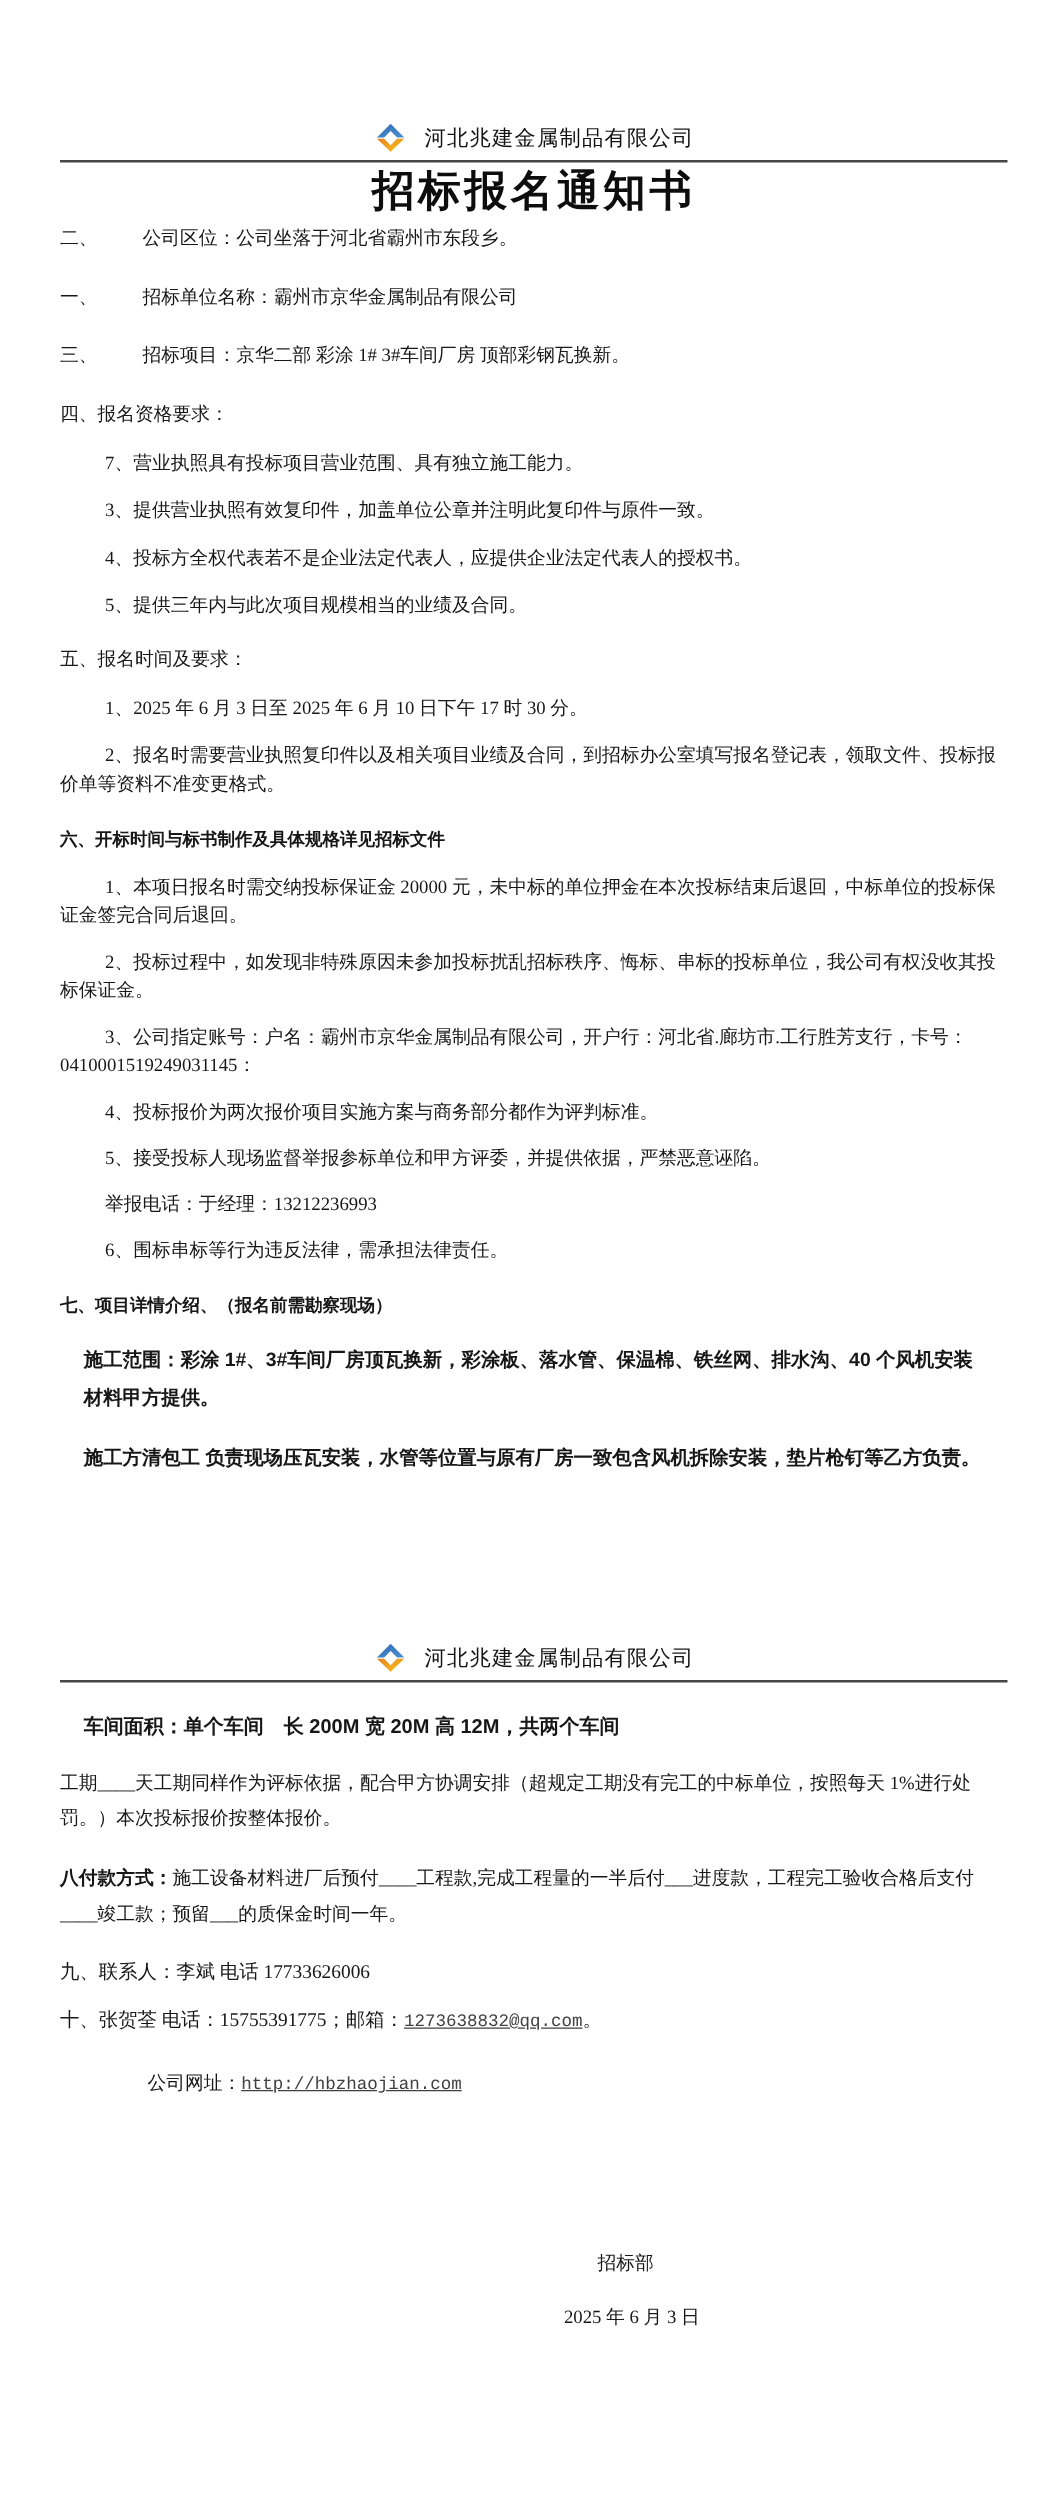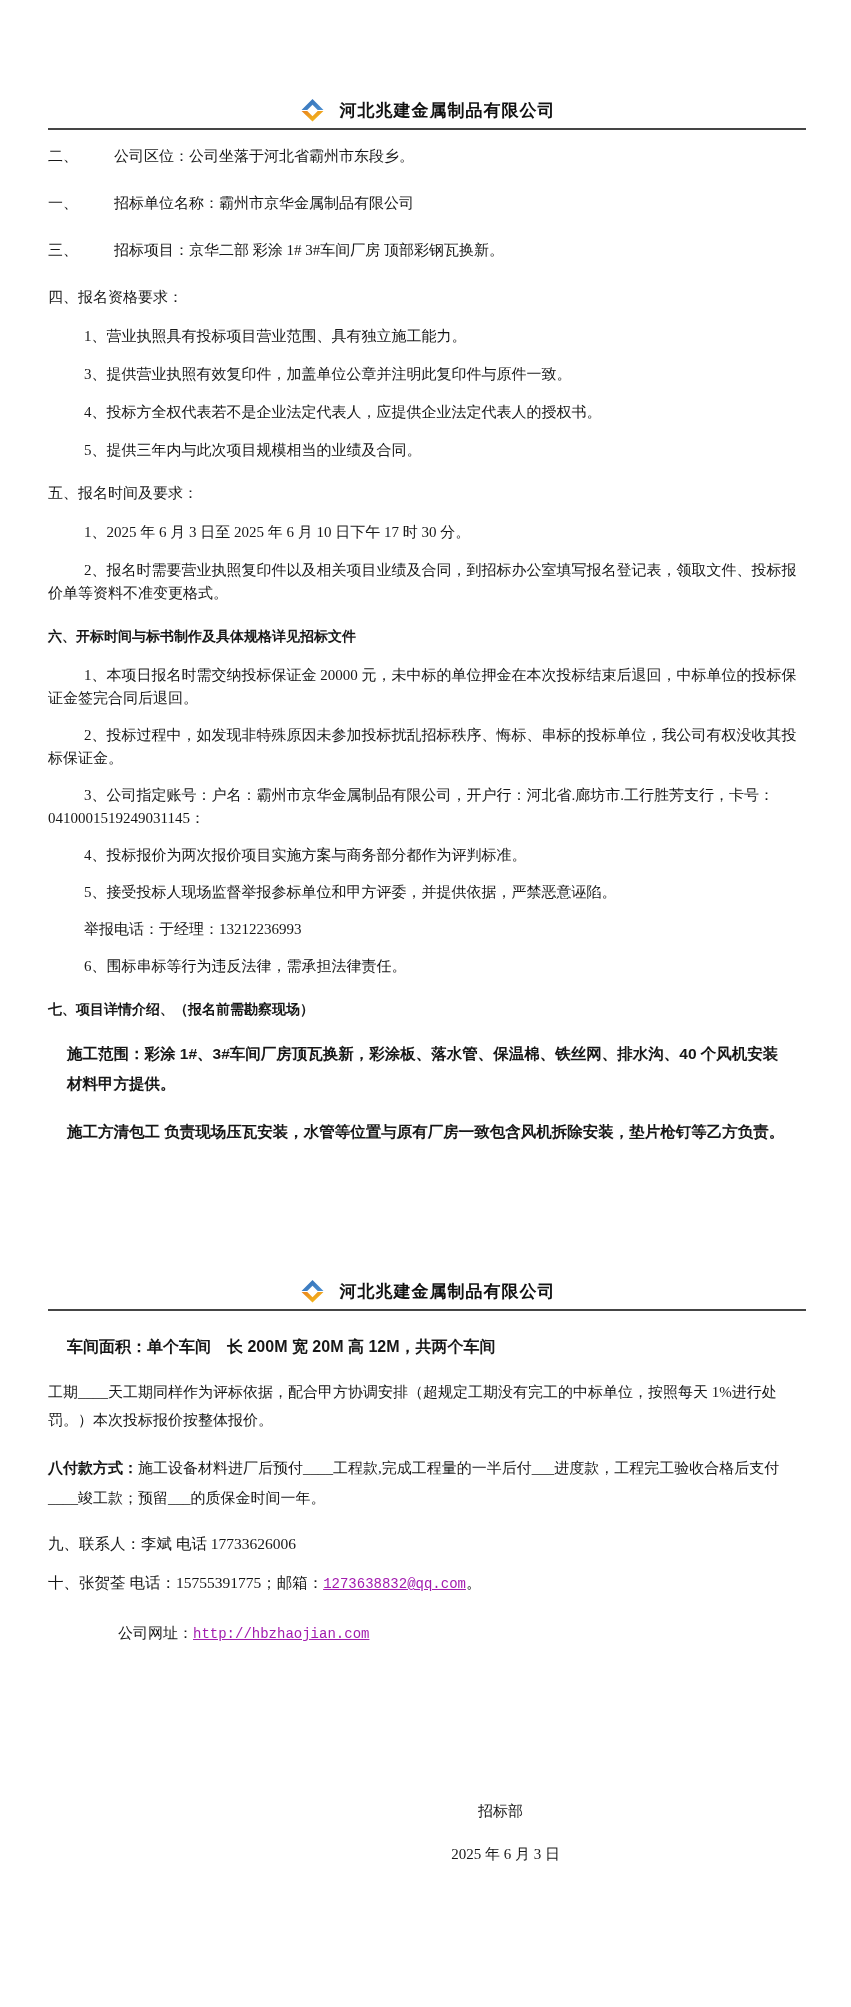--- a/index.html
+++ b/index.html
@@ -16,7 +16,7 @@
   .doc-header .logo{width:27px;height:24px;flex:0 0 auto;}
   .doc-header .co-name{
     font-family:"Liberation Sans","DejaVu Sans",sans-serif;
-    font-weight:bold;font-size:17px;letter-spacing:1px;color:#111;
+    font-weight:normal;font-size:17px;letter-spacing:1px;color:#111;
   }
   .rule{border:none;border-top:2.6px solid #454545;margin:4px 0 0 0;}
   

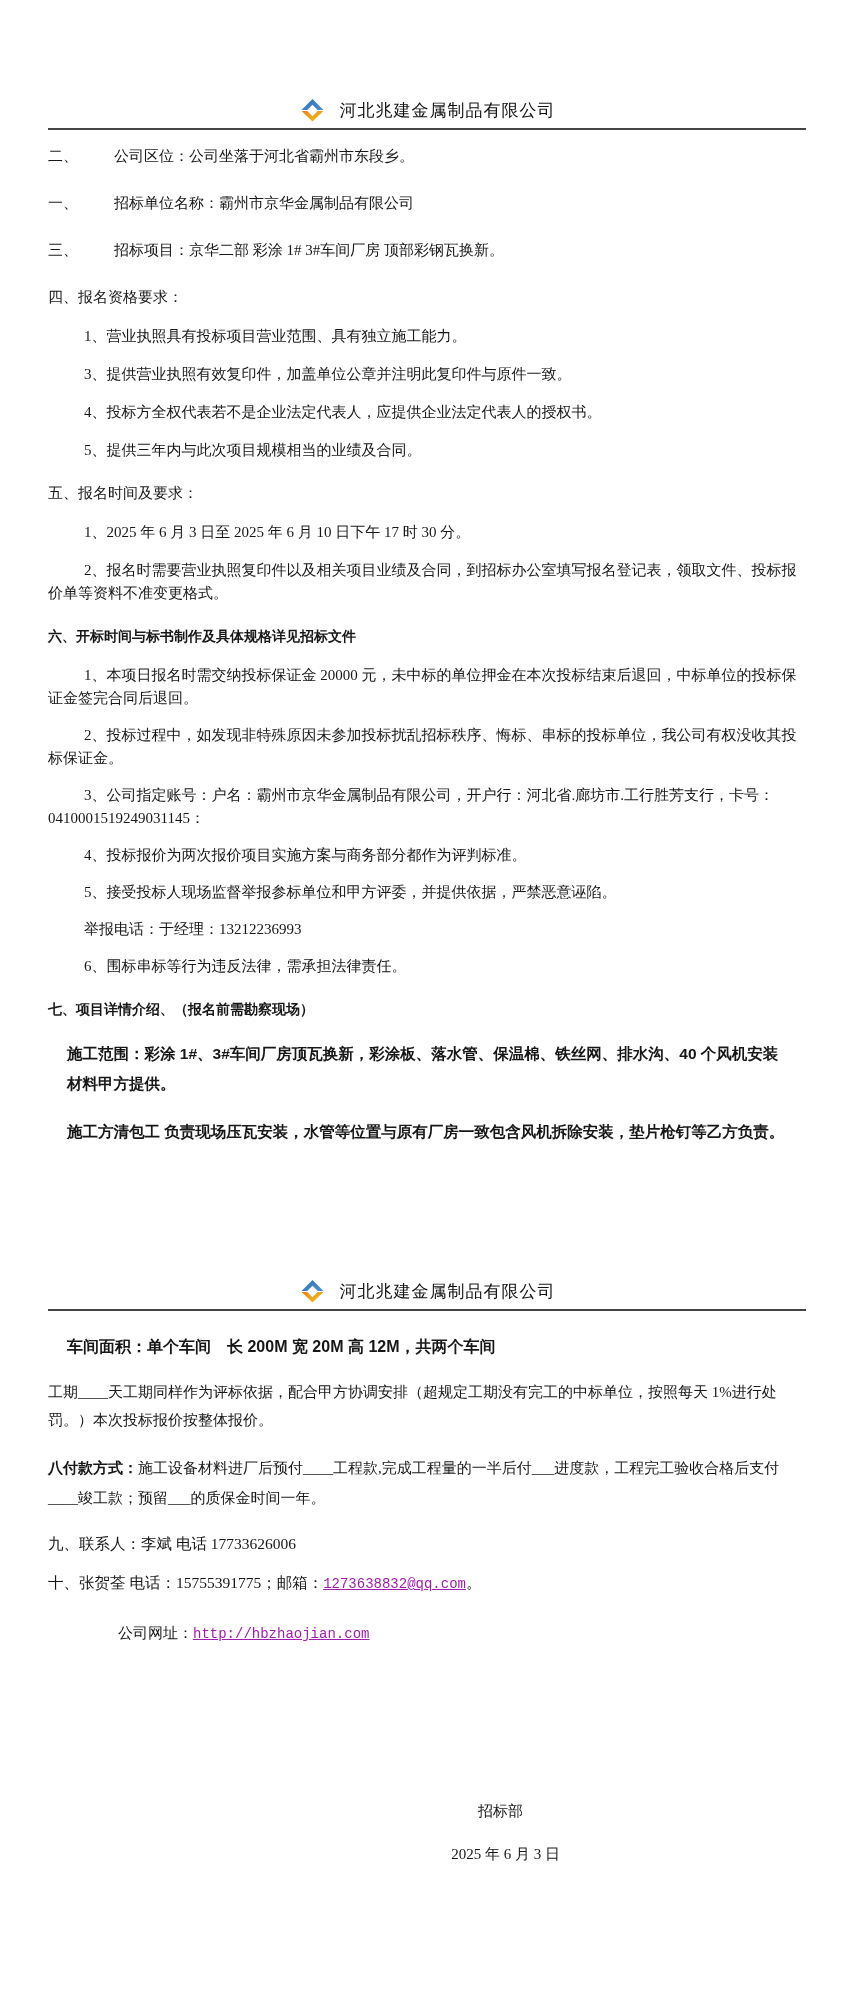--- a/index.html
+++ b/index.html
@@ -87,6 +87,7 @@
   </div>
   <hr class="rule">
 
+  <h1 class="doc-title">招标报名通知书</h1>
 
   <p class="item">
     <span class="num">二、</span><span>公司区位：公司坐落于河北省霸州市东段乡。</span>

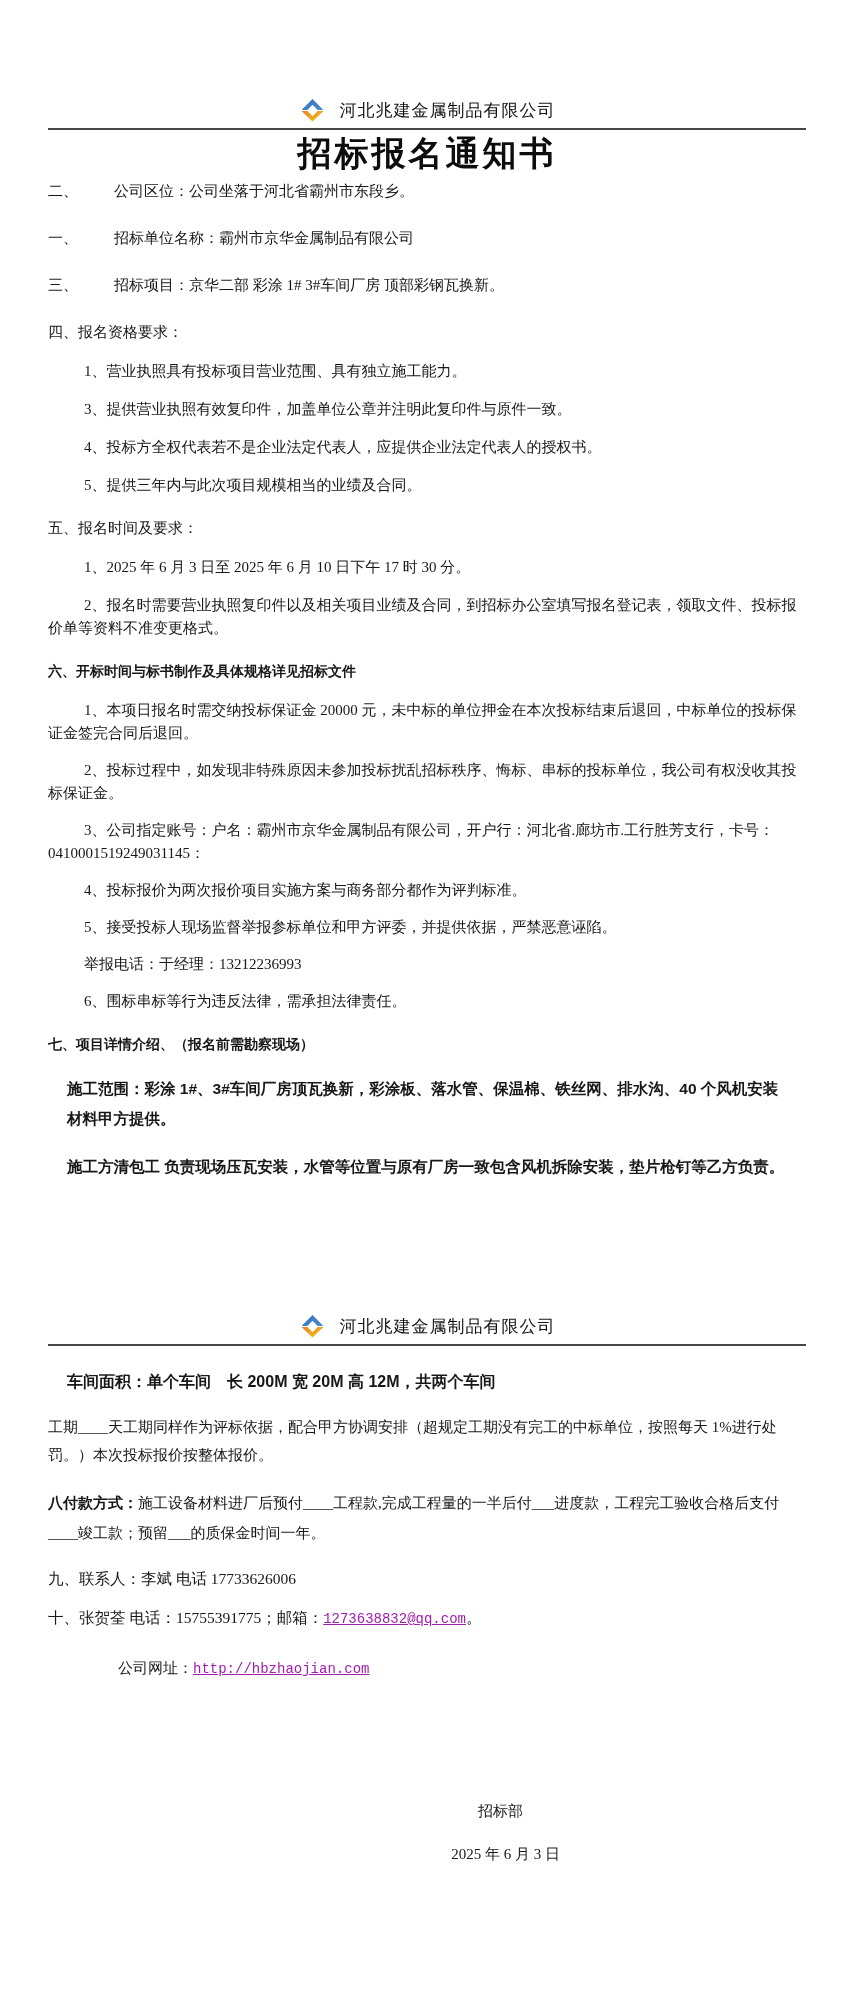--- a/index.html
+++ b/index.html
@@ -100,7 +100,7 @@
   </p>
 
   <p class="sec-head">四、报名资格要求：</p>
-  <p class="sub">1、营业执照具有投标项目营业范围、具有独立施工能力。</p>
+  <p class="sub">7、营业执照具有投标项目营业范围、具有独立施工能力。</p>
   <p class="sub">3、提供营业执照有效复印件，加盖单位公章并注明此复印件与原件一致。</p>
   <p class="sub">4、投标方全权代表若不是企业法定代表人，应提供企业法定代表人的授权书。</p>
   <p class="sub">5、提供三年内与此次项目规模相当的业绩及合同。</p>

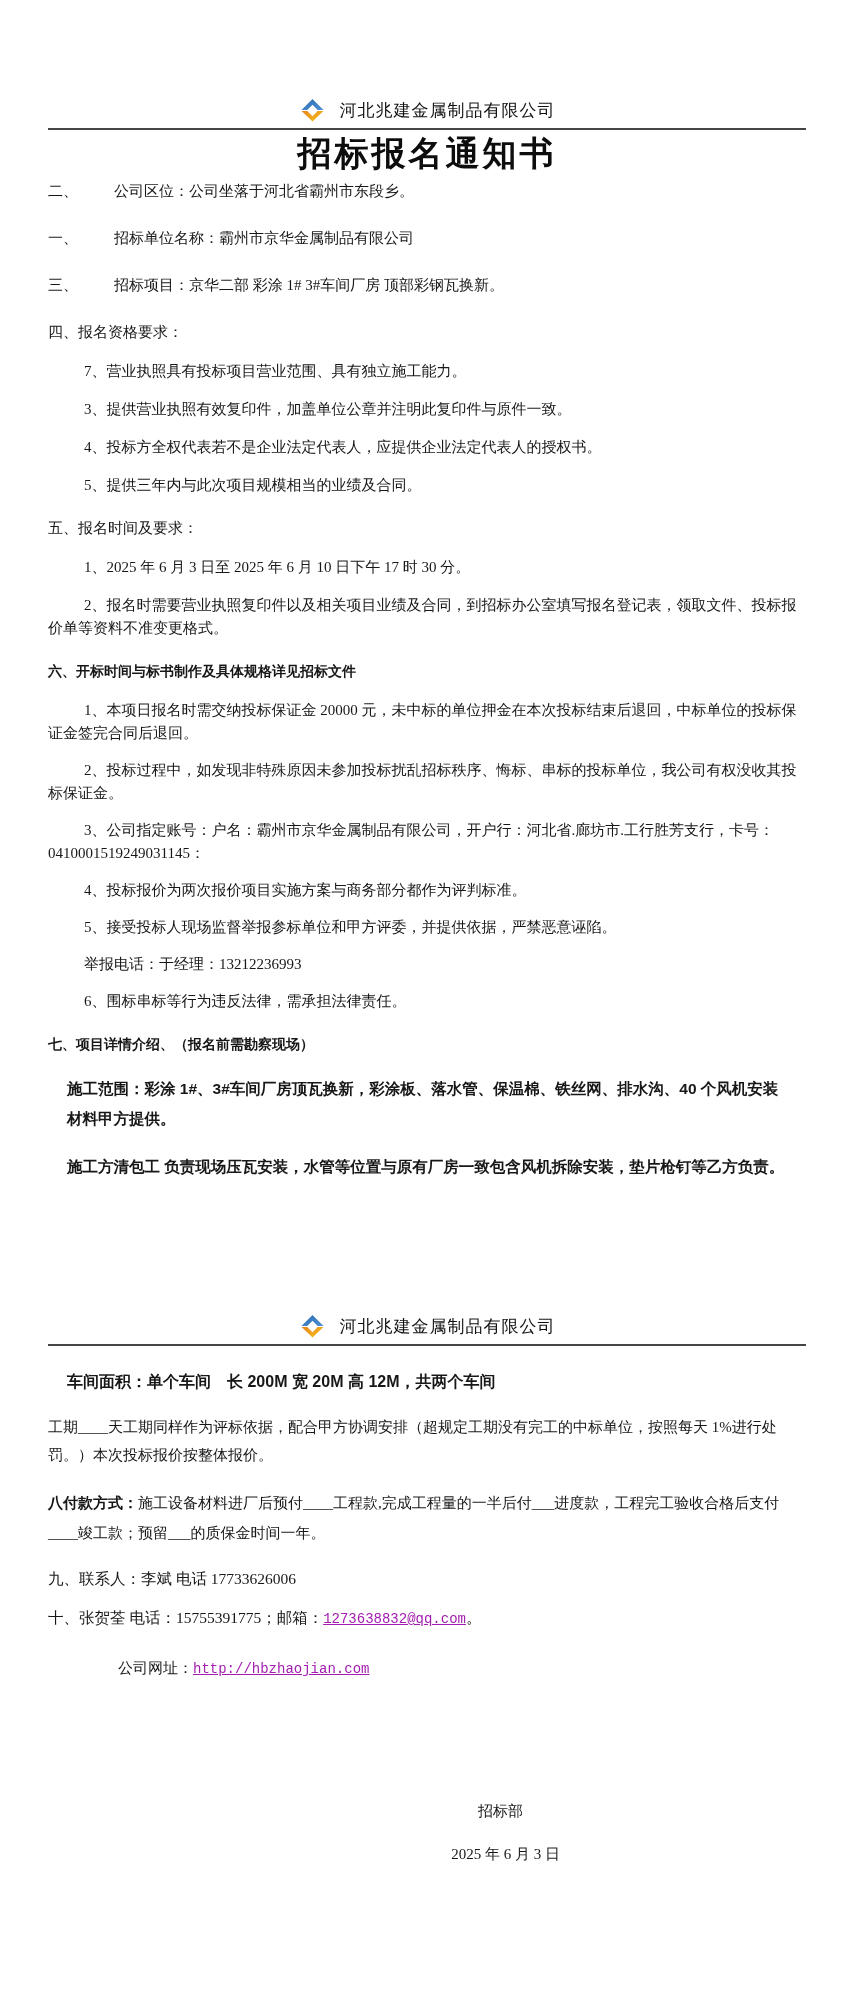--- a/index.html
+++ b/index.html
@@ -53,7 +53,7 @@
   .contact{margin:16px 0;font-size:15.5px;}
   .website{margin:26px 0 0 70px;}
   a.doc-link{
-    color:#a21caf;
+    color:#404040;
     font-family:"Liberation Mono","DejaVu Sans Mono",monospace;font-size:14px;
   }
   .sign-block{

